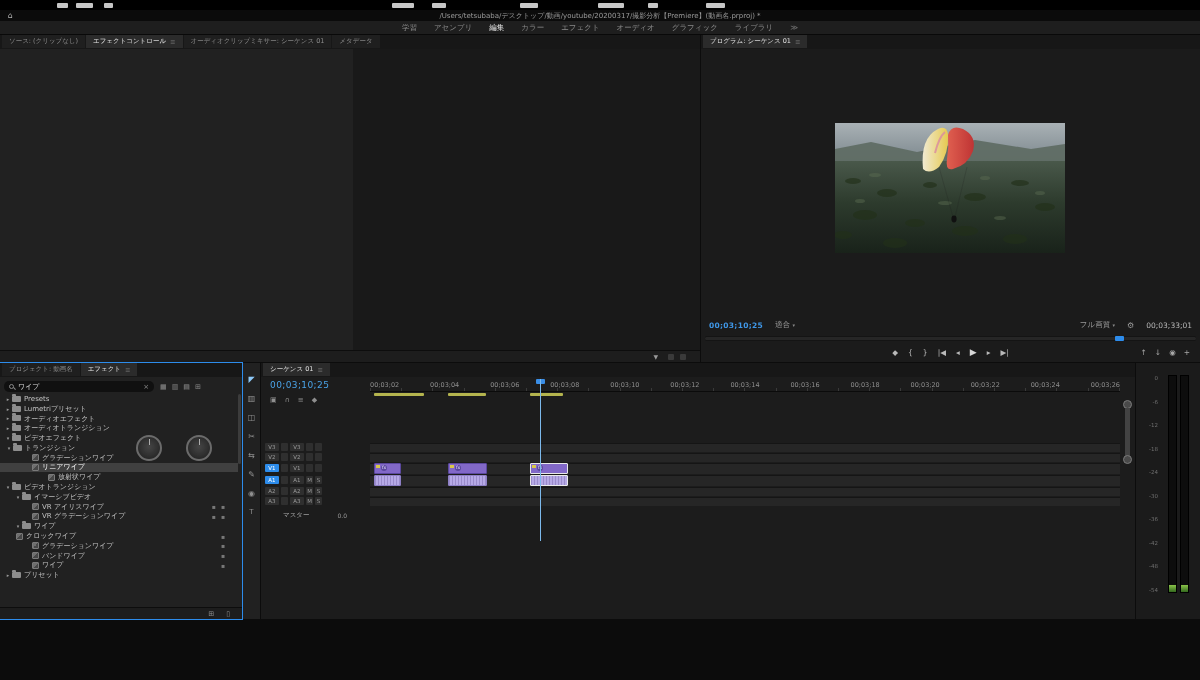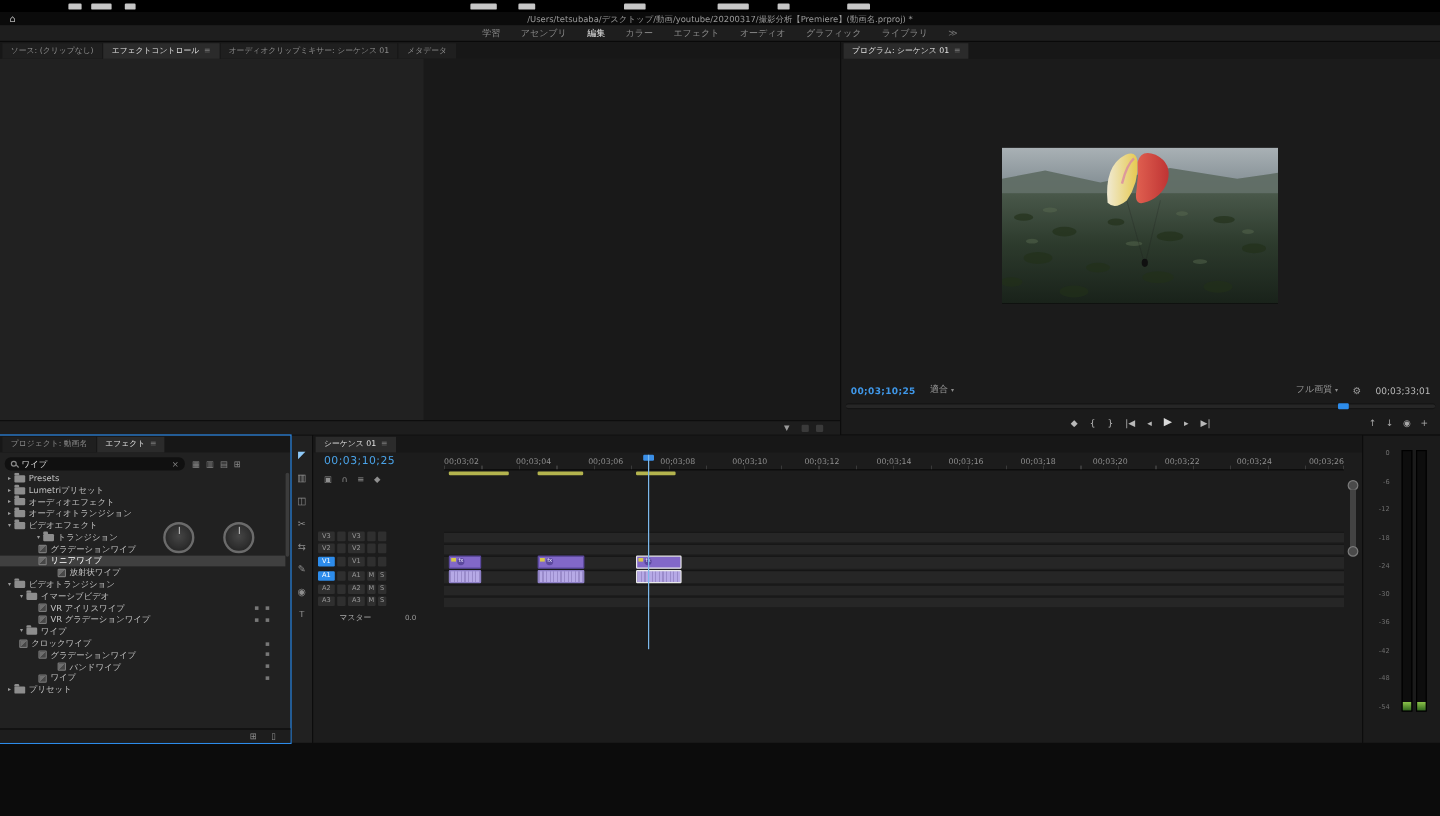--- a/index.html
+++ b/index.html
@@ -22,7 +22,7 @@
 .wsmore{color:#707070}
 
 
-.ptabs{height:14px;background:#171717;display:flex;align-items:center;gap:1px;padding-left:2px;font-size:6.5px;color:#8c8c8c;white-space:nowrap}
+.ptabs{height:14px;background:#171717;display:flex;align-items:flex-start;gap:1px;padding-left:2px;font-size:6.5px;color:#8c8c8c;white-space:nowrap}
 .ptab{padding:0 7px;height:13px;background:#1f1f1f;display:flex;align-items:center;gap:4px}
 .ptab.active{background:#2b2b2b;color:#e2e2e2}
 .pmenu{color:#7a7a7a}

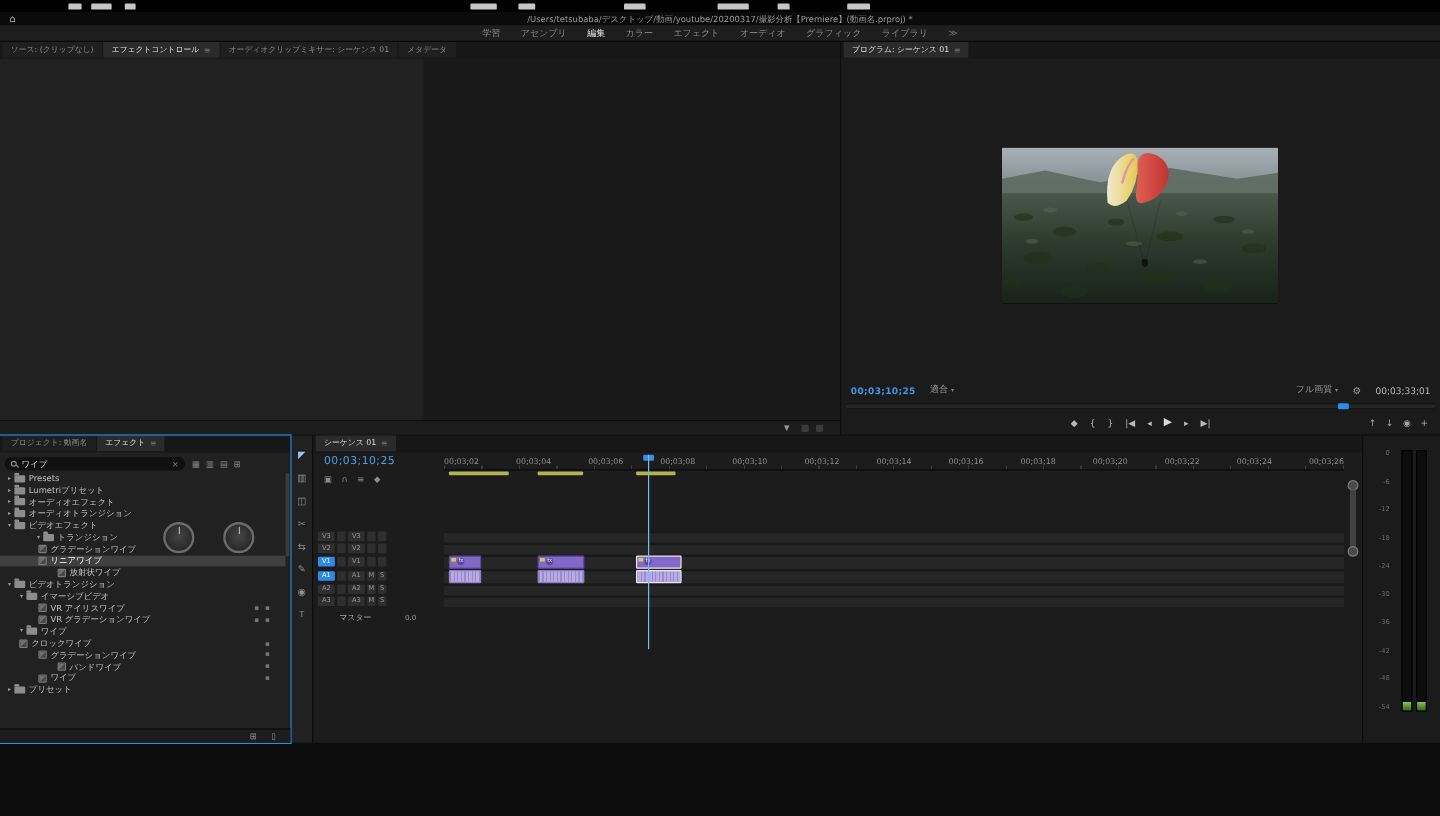--- a/index.html
+++ b/index.html
@@ -339,7 +339,7 @@
           <span class="fico"></span>
           <span>ビデオエフェクト</span>
         </div>
-      <div class="trow" style="padding-left:28px">
+      <div class="trow" style="padding-left:5px">
           <span class="arr">▾</span>
           <span class="fico"></span>
           <span>トランジション</span>

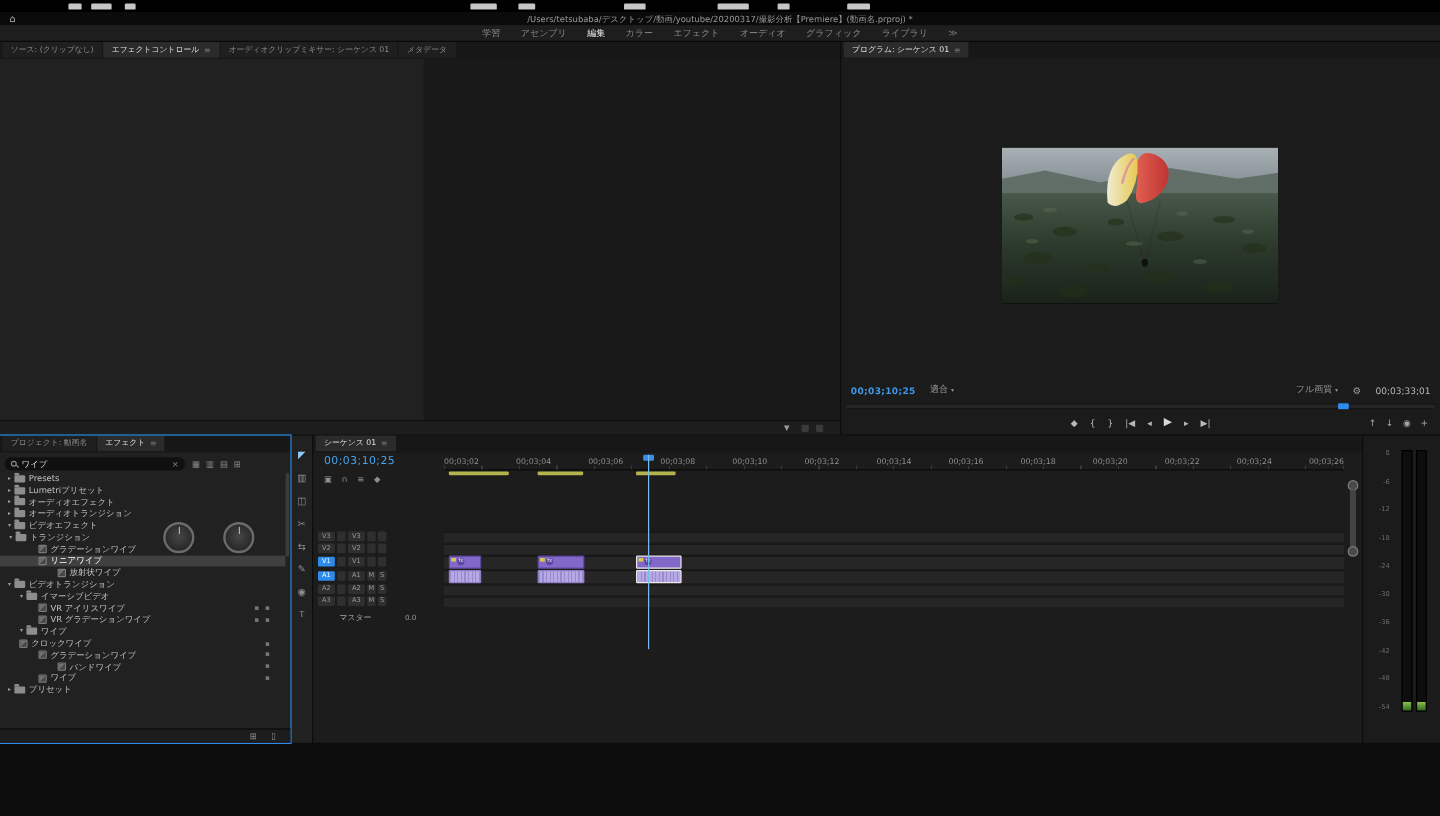--- a/index.html
+++ b/index.html
@@ -398,7 +398,7 @@
           <span>グラデーションワイプ</span>
           <span class="bdg">▪</span>
         </div>
-      <div class="trow" style="padding-left:40px">
+      <div class="trow" style="padding-left:24px">
           <span class="arr"></span>
           <span class="eico"></span>
           <span>バンドワイプ</span>

